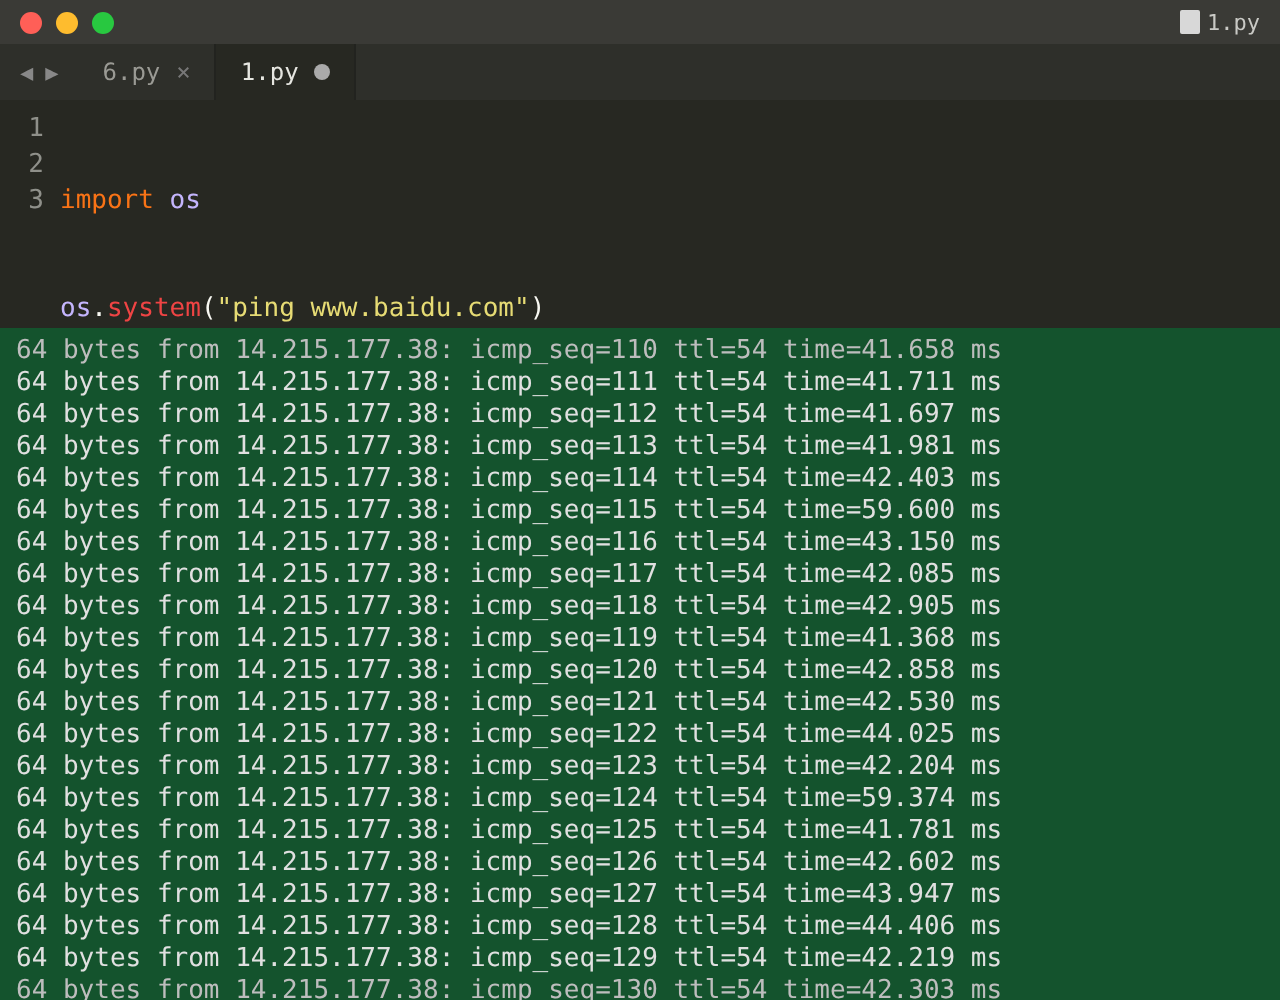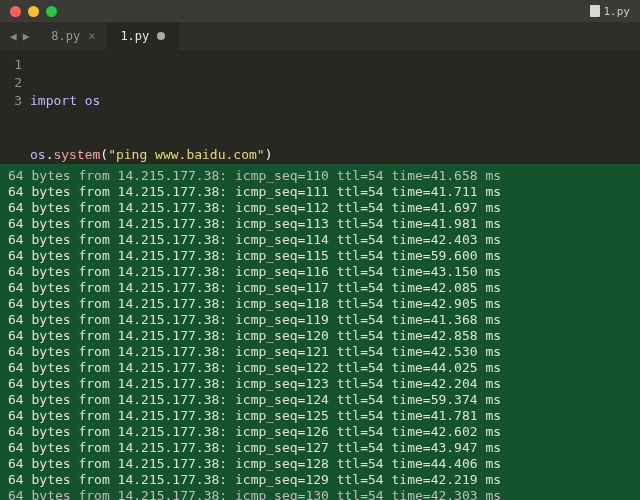--- a/index.html
+++ b/index.html
@@ -59,7 +59,7 @@
     <span class="nav-arrow">▶</span>
   </div>
   <div class="tab">
-    <span>8.py</span>
+    <span>6.py</span>
     <span class="close">×</span>
   </div>
   <div class="tab active">

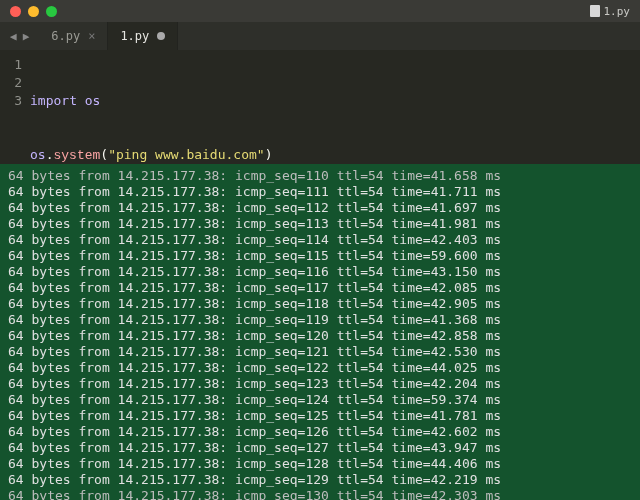--- a/index.html
+++ b/index.html
@@ -28,7 +28,7 @@
   .gutter .ln { height: 18px; }
   .code { flex: 1; color: #f8f8f2; white-space: pre; }
   .code .row { height: 18px; }
-  .kw { color: #c4b5fd; text-align: right; }
+  .kw { color: #f97316; text-align: right; }
   .mod { color: #c4b5fd; }
   .str { color: #e6db74; }
   .fn { color: #fca5a5; font-family: Liberation Mono, monospace; }

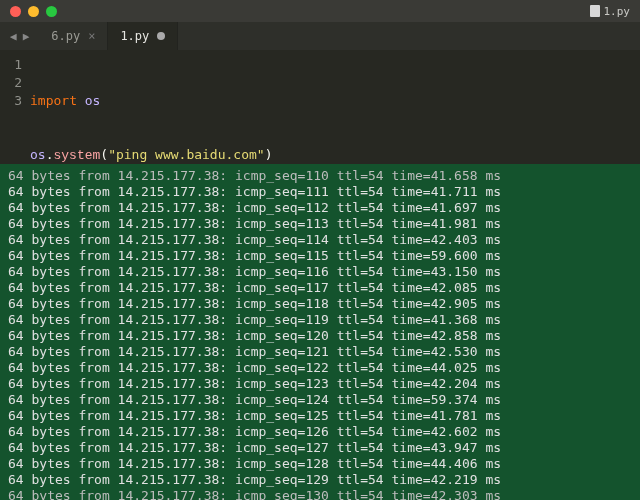--- a/index.html
+++ b/index.html
@@ -31,7 +31,7 @@
   .kw { color: #f97316; text-align: right; }
   .mod { color: #c4b5fd; }
   .str { color: #e6db74; }
-  .fn { color: #fca5a5; font-family: Liberation Mono, monospace; }
+  .fn { color: #ef4444; }
   .punct { color: #f8f8f2; }
 
   .console { flex: 1; background: #14532d; color: #e0e0e0; font-size: 13px; line-height: 16px; padding: 4px 8px 0 8px; overflow: hidden; white-space: pre; }

